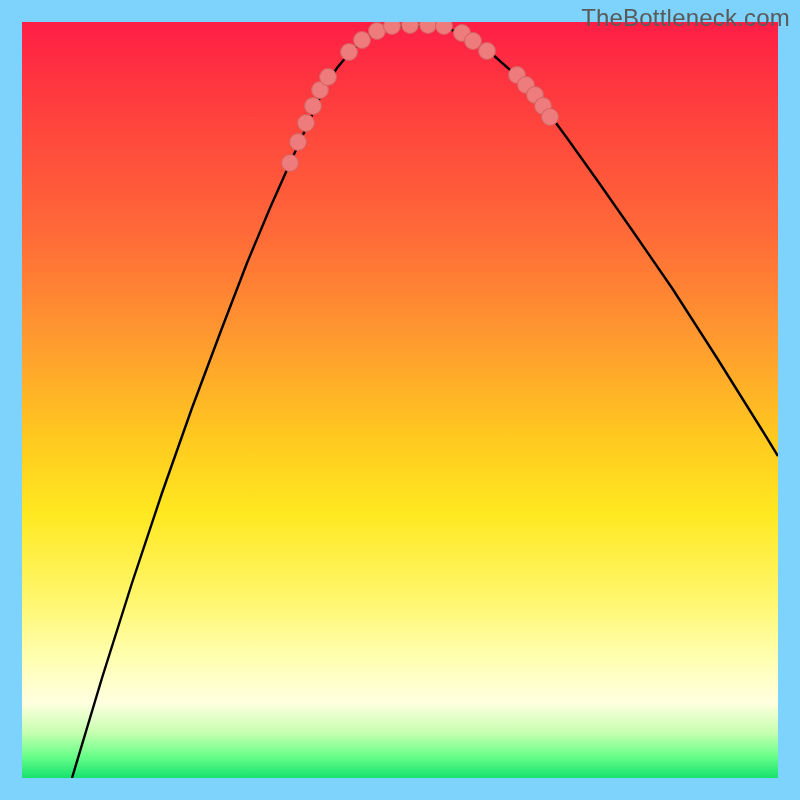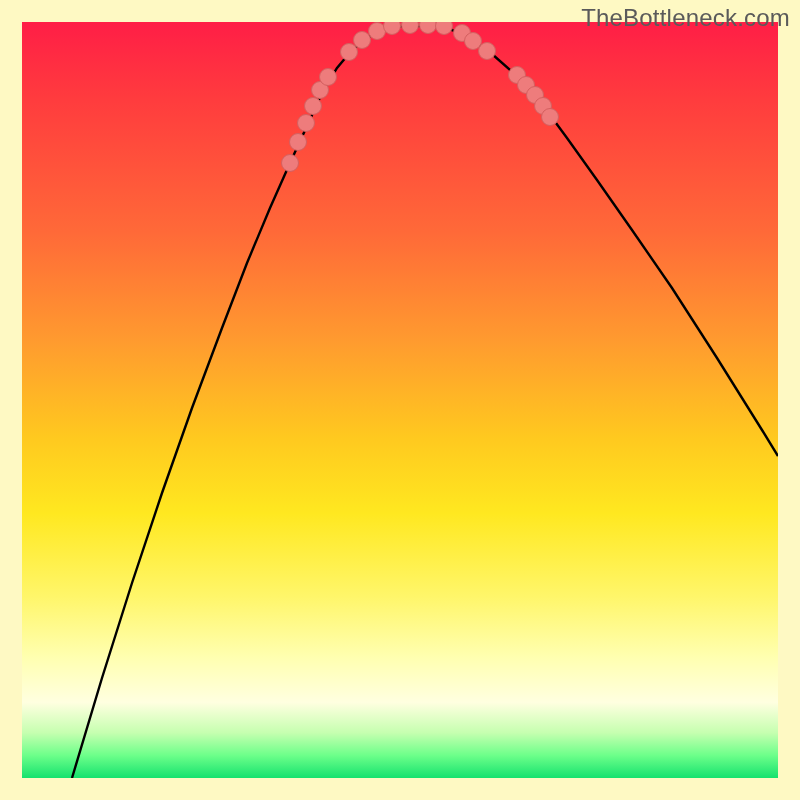--- a/index.html
+++ b/index.html
@@ -16,7 +16,7 @@
     top: 0;
     width: 800px;
     height: 800px;
-    background: #fef9c3;
+    background: #7dd3fc;
   }
   .plot {
     position: absolute;

